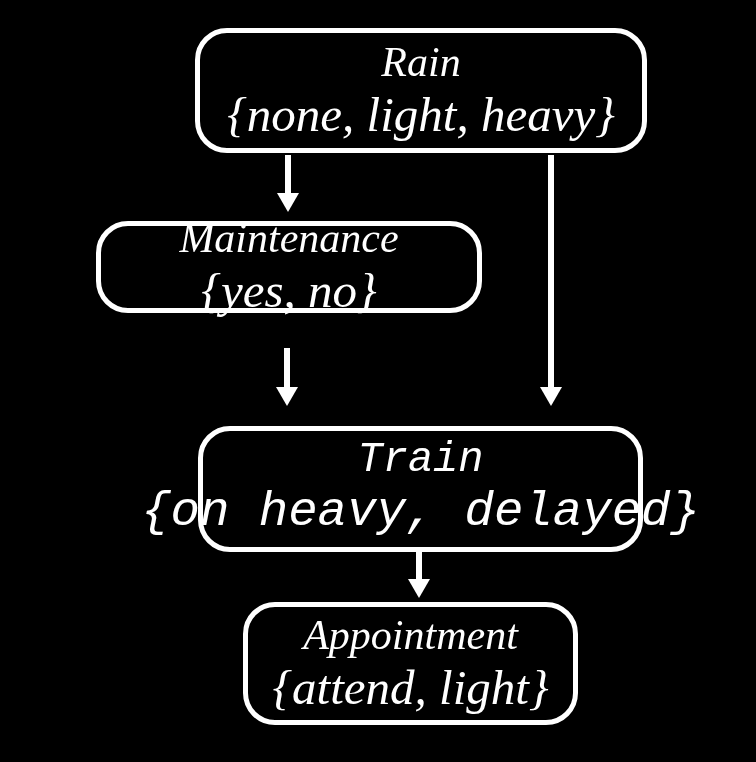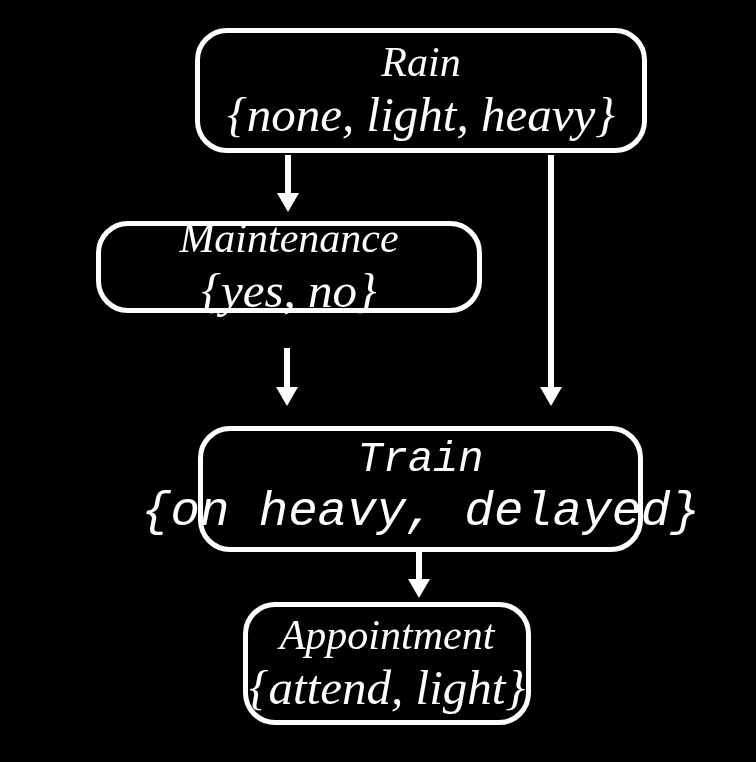--- a/index.html
+++ b/index.html
@@ -50,7 +50,7 @@
   #node-rain        { left: 195px; top:  28px; width: 452px; height: 125px; }
   #node-maintenance { left:  96px; top: 221px; width: 386px; height: 92px; }
   #node-train       { left: 198px; top: 426px; width: 445px; height: 126px; font-family: Liberation Mono, monospace; }
-  #node-appointment { left: 243px; top: 602px; width: 288px; height: 123px; }
+  #node-appointment { left: 243px; top: 602px; width: 335px; height: 123px; }
 </style>
 </head>
 <body>

